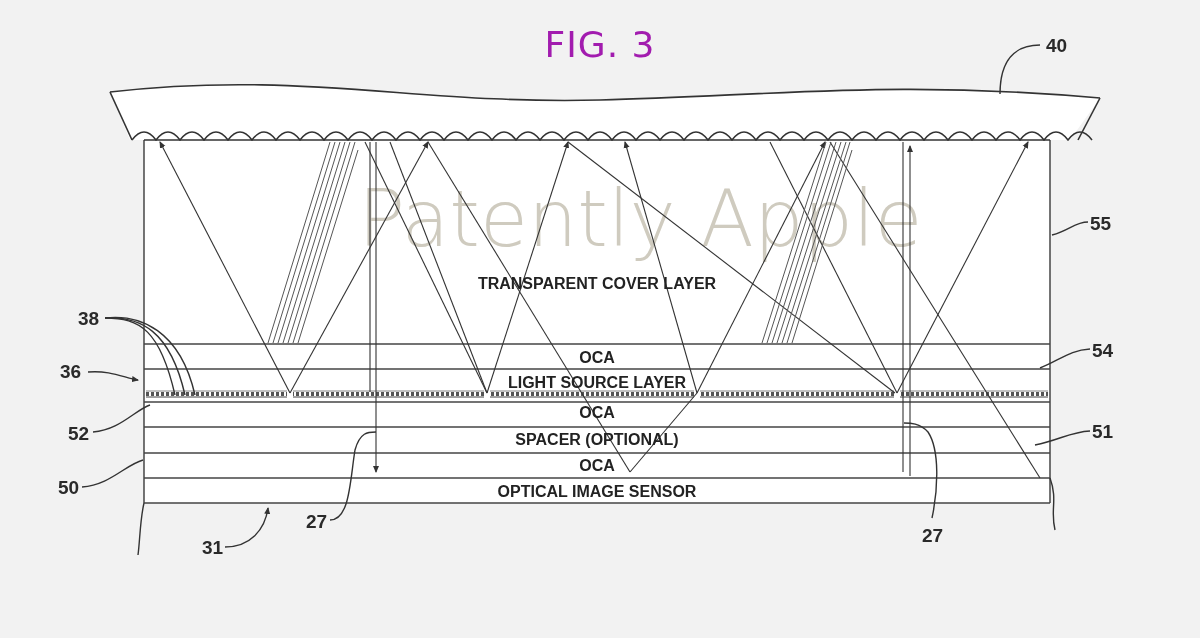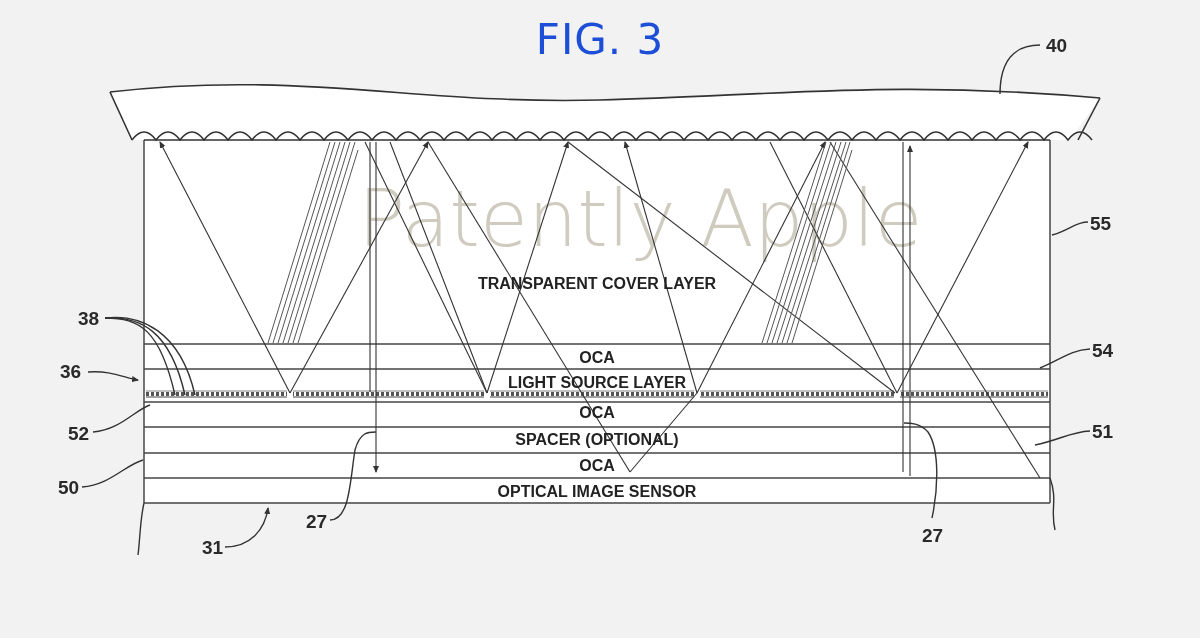--- a/index.html
+++ b/index.html
@@ -11,8 +11,8 @@
     }
     #fig { position: absolute; left: 0; top: 0; }
     .fig-title {
-      position: absolute; left: 0; width: 1200px; top: 15px;
-      text-align: center; font-size: 42px; color: #1d4ed8;
+      position: absolute; left: 0; width: 1200px; top: 24px;
+      text-align: center; font-size: 36px; color: #a21caf;
       font-family: "DejaVu Sans", sans-serif; font-weight: normal;
       letter-spacing: 1px;
     }

